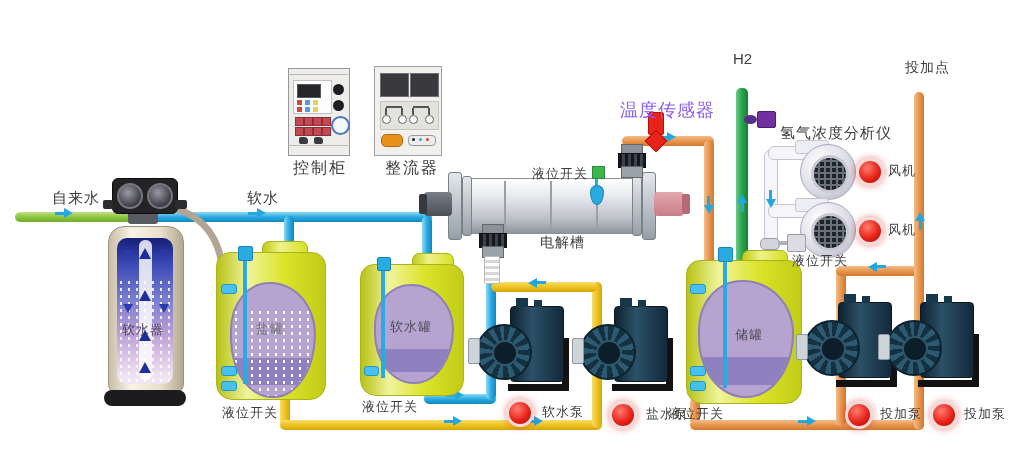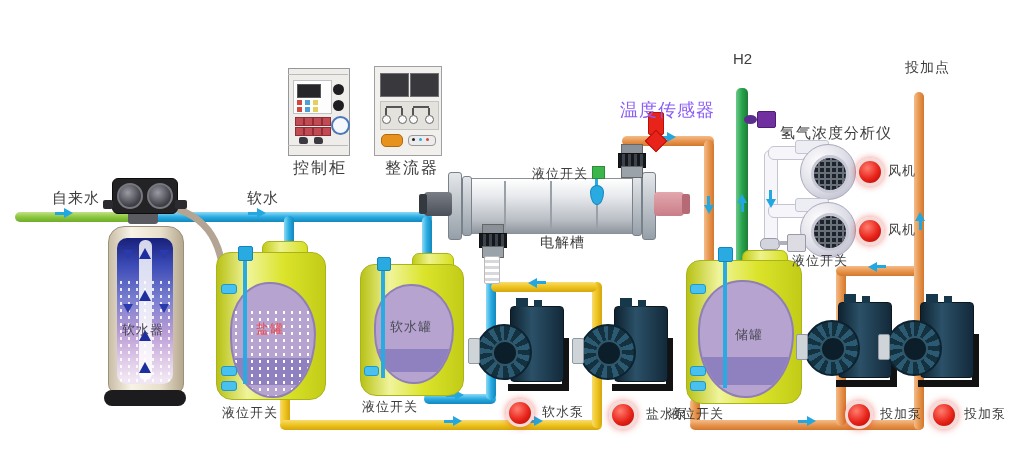--- a/index.html
+++ b/index.html
@@ -166,7 +166,7 @@
     <div class="nub" style="left:221px;top:284px;width:14px;height:8px"></div>
     <div class="nub" style="left:221px;top:366px;width:14px;height:8px"></div>
     <div class="nub" style="left:221px;top:381px;width:14px;height:8px"></div>
-    <div class="lbl" style="left:256px;top:320px;color:#ef4444">盐罐</div>
+    <div class="lbl" style="left:256px;top:320px;color:#737373">盐罐</div>
     <div class="lbl" style="left:222px;top:404px">液位开关</div>
   </div>
 

